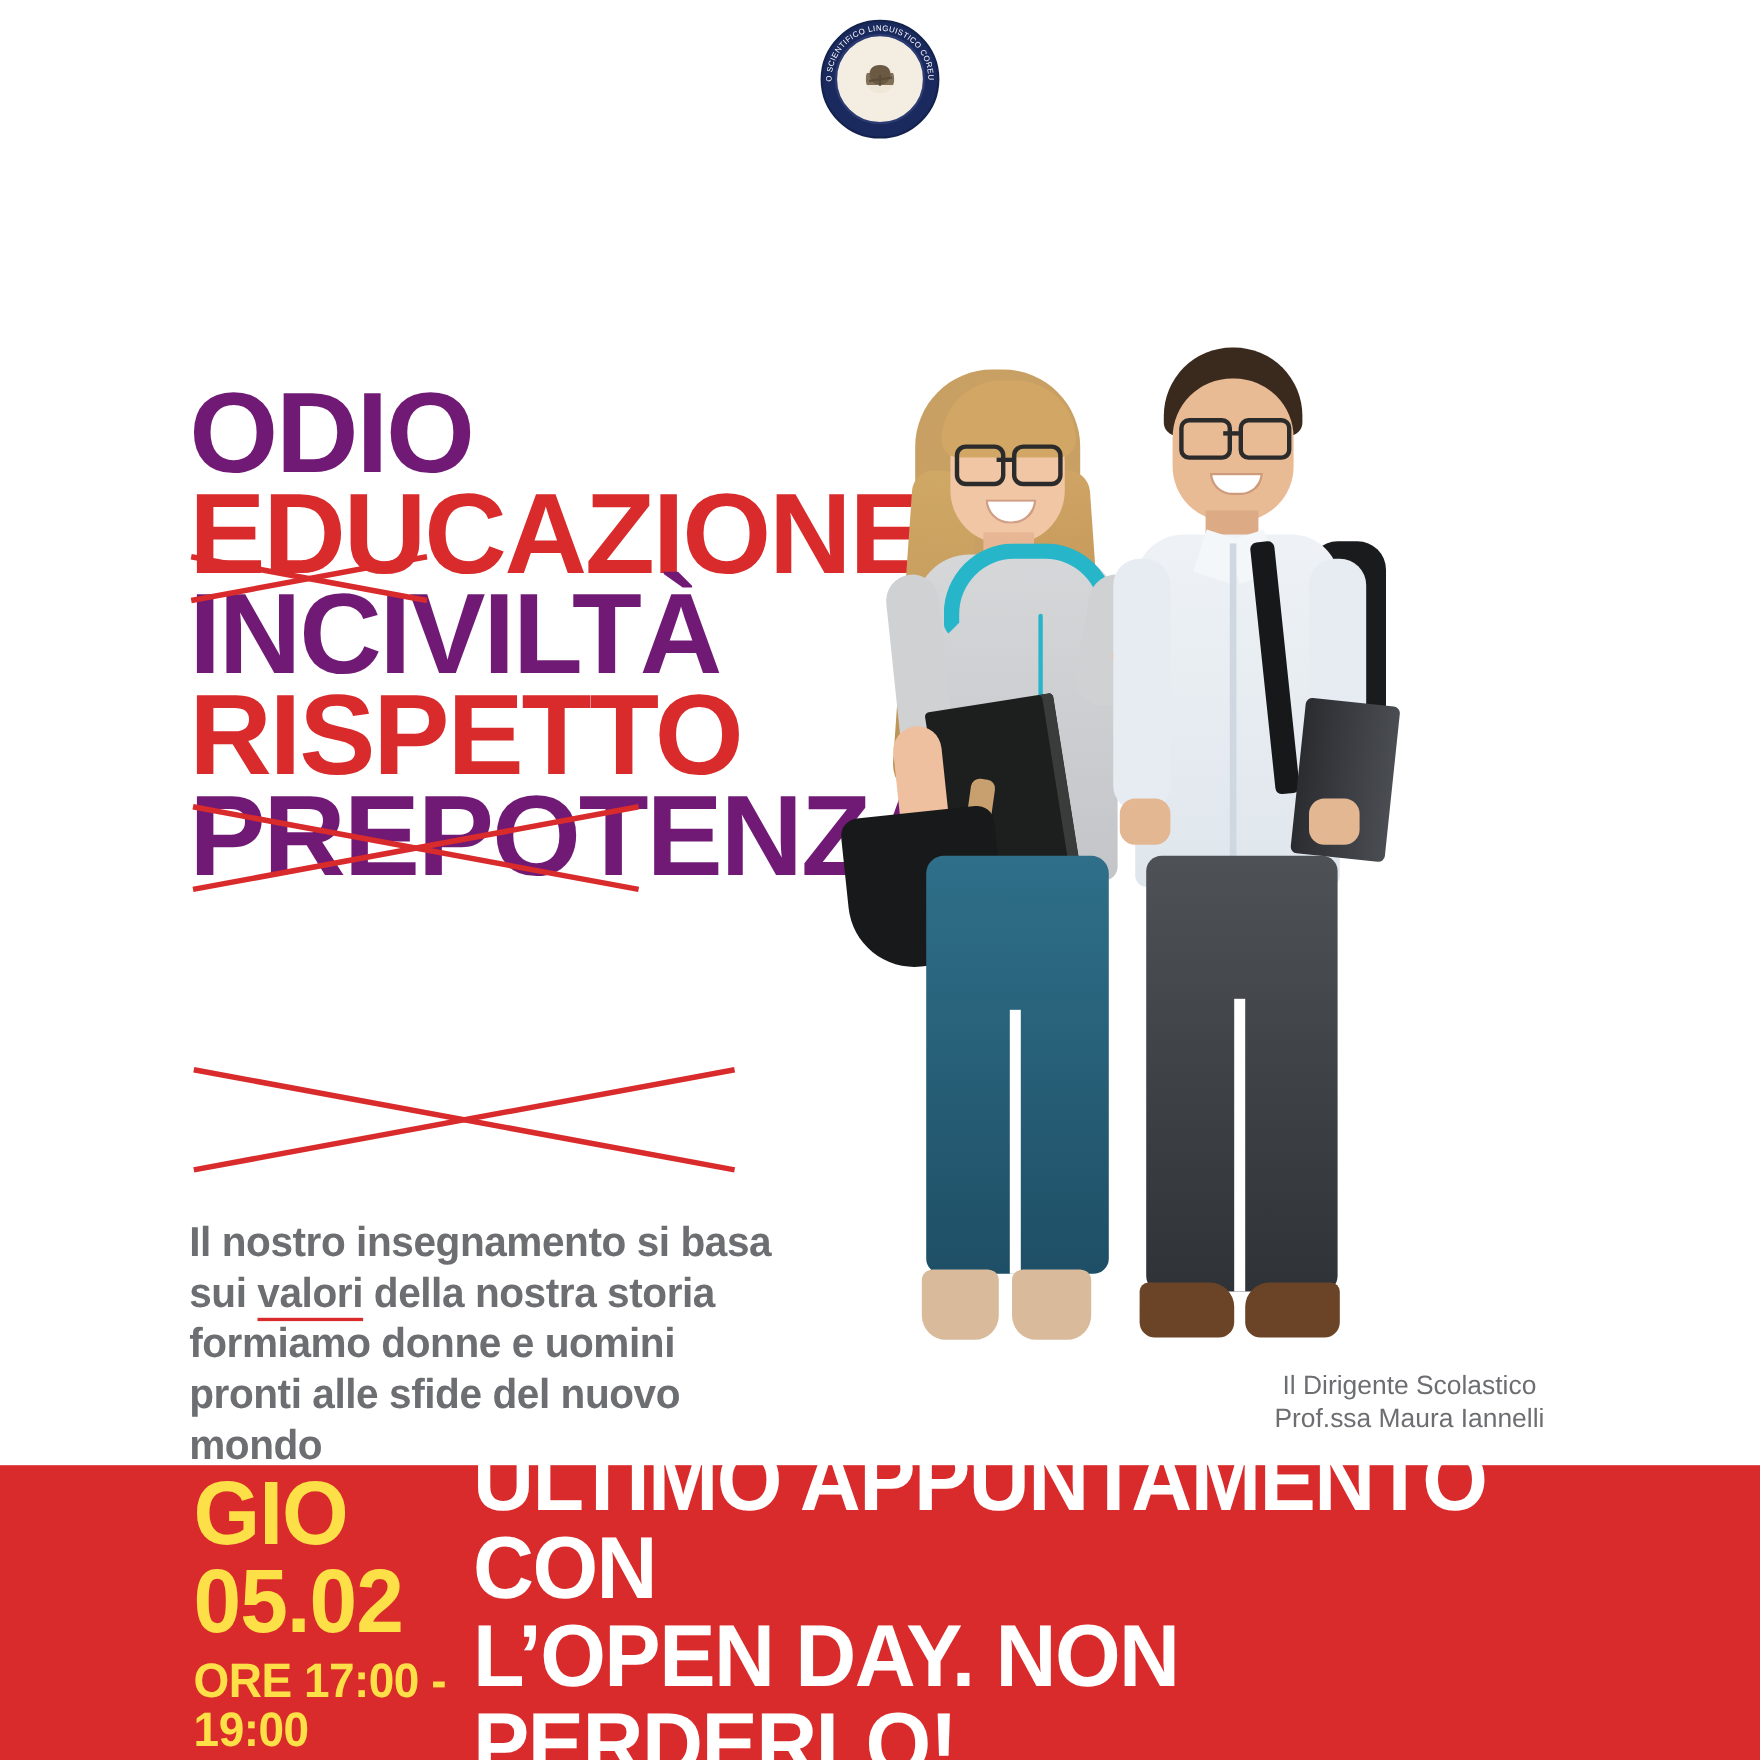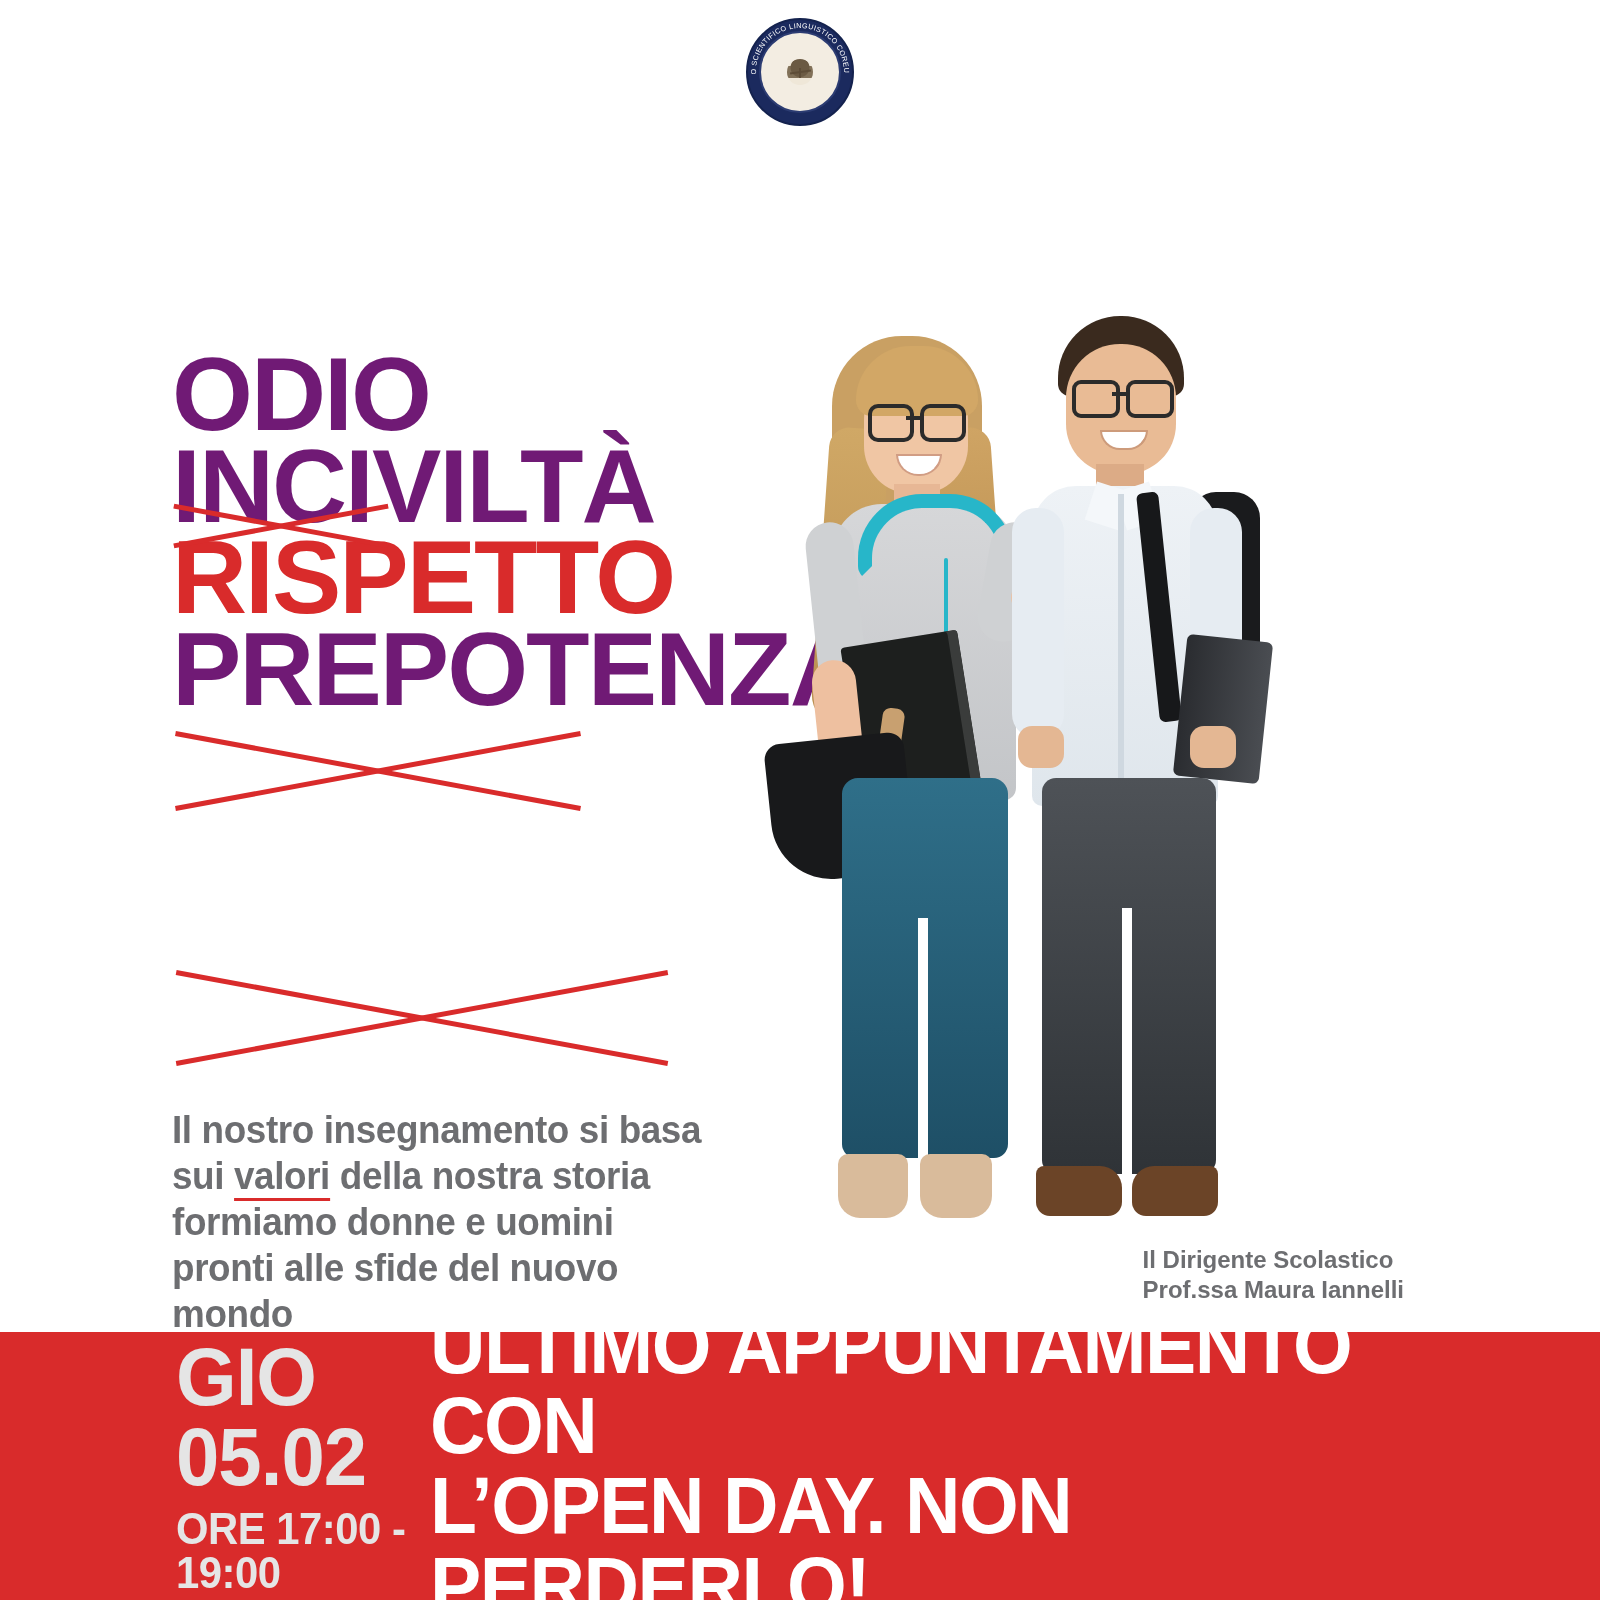--- a/index.html
+++ b/index.html
@@ -326,6 +326,7 @@
 
   <div class="slogan">
     <span class="word neg w-odio">ODIO</span>
+    <span class="word pos w-educazione">EDUCAZIONE</span>
     <span class="word neg w-incivilta">INCIVILTÀ</span>
     <span class="word pos w-rispetto">RISPETTO</span>
     <span class="word neg w-prepotenza">PREPOTENZA</span>

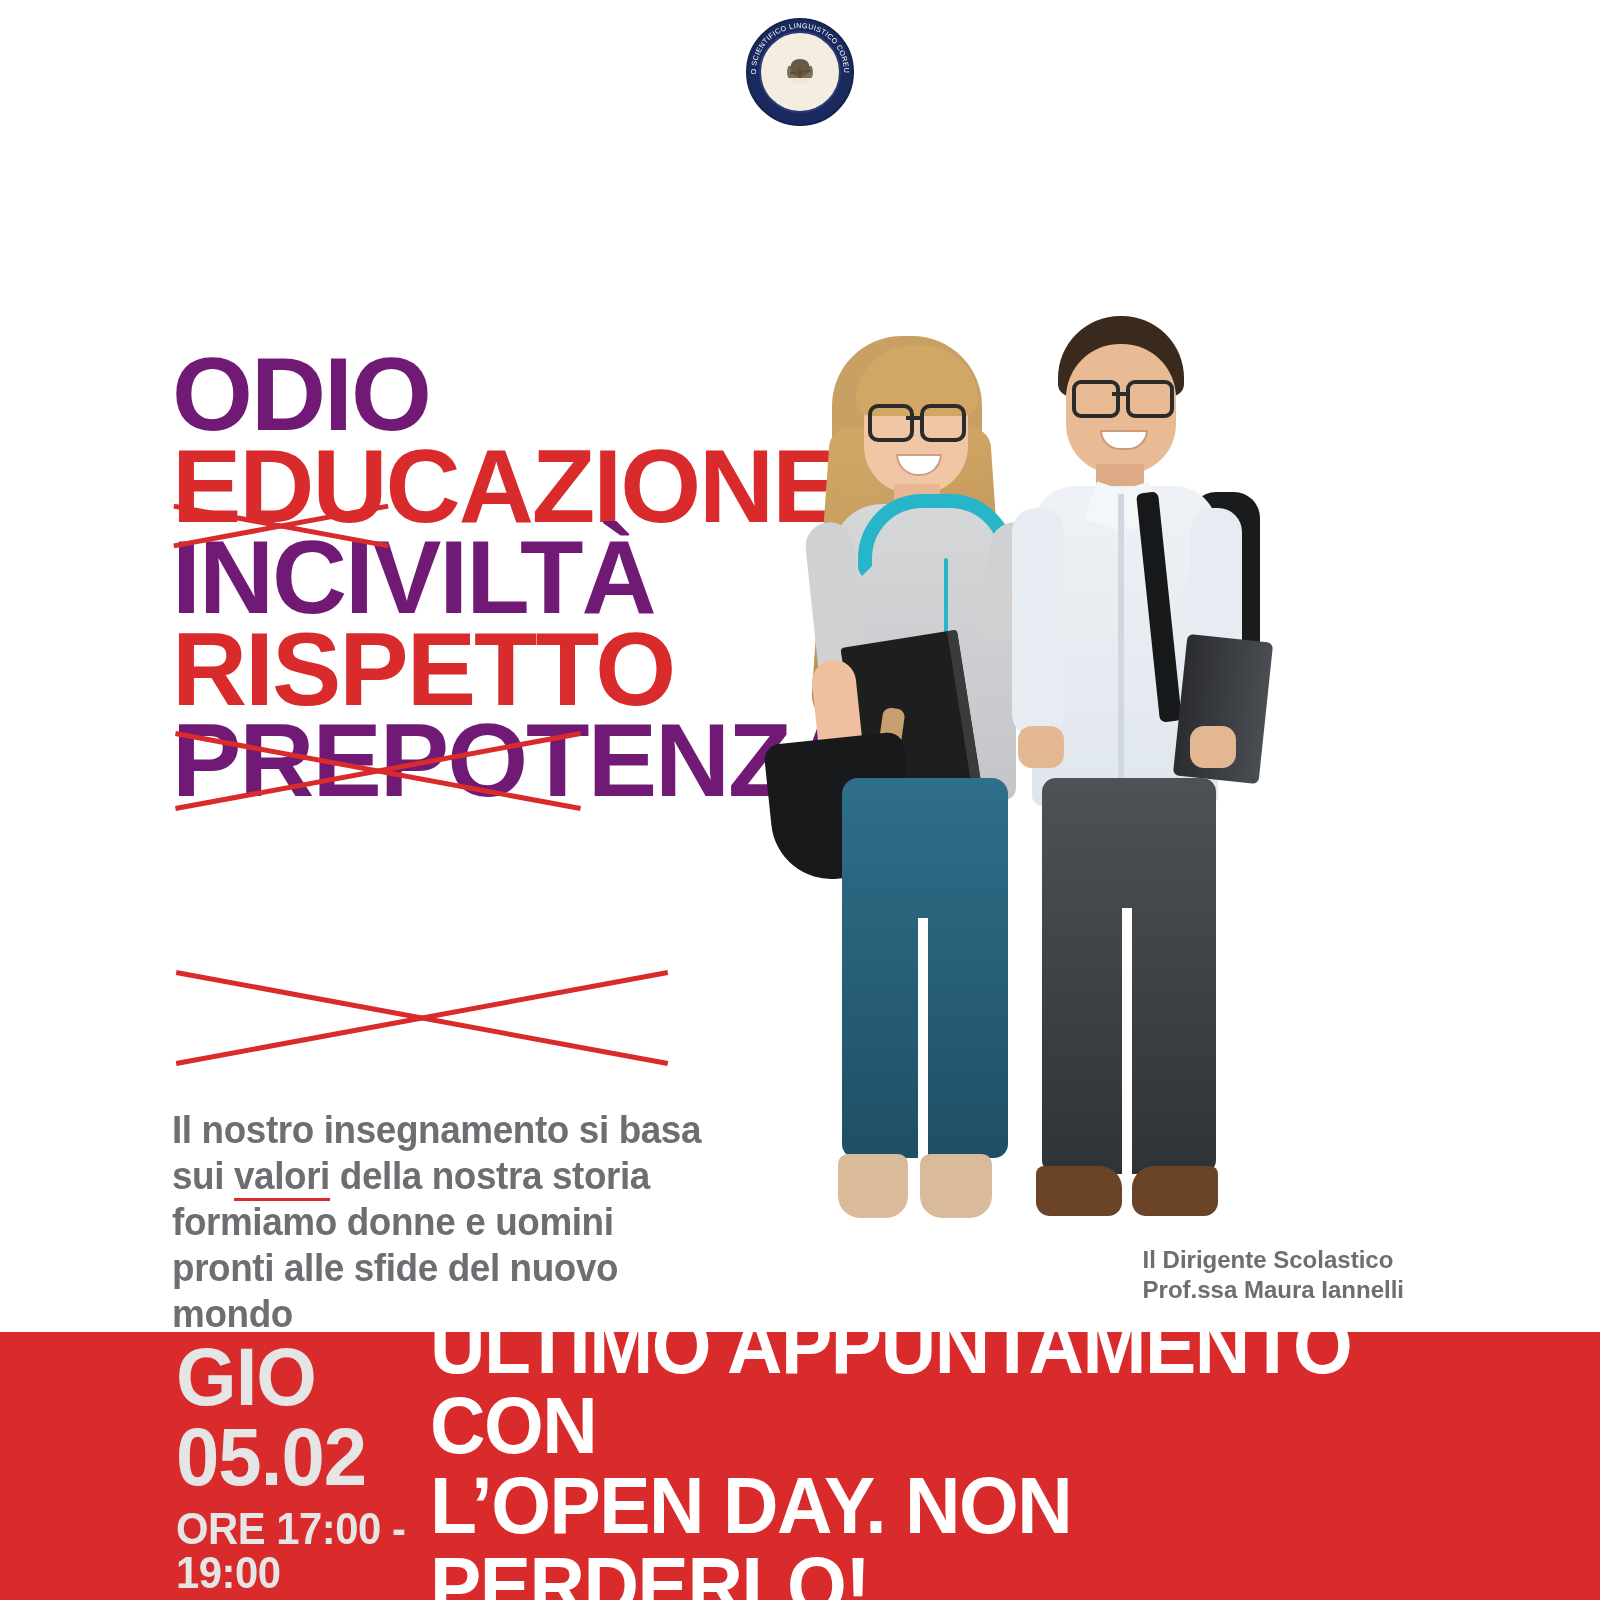--- a/index.html
+++ b/index.html
@@ -244,8 +244,9 @@
     position: absolute;
     right: 196px;
     bottom: 296px;
-    font-family: "Liberation Sans Narrow", "Liberation Sans", sans-serif;
-    font-weight: bold;
+    text-align: center;
+    font-family: "Liberation Sans Narrow", "Liberation Sans", sans-serif;
+    font-weight: normal;
     font-size: 24px;
     line-height: 1.22;
     color: #6d6e71;

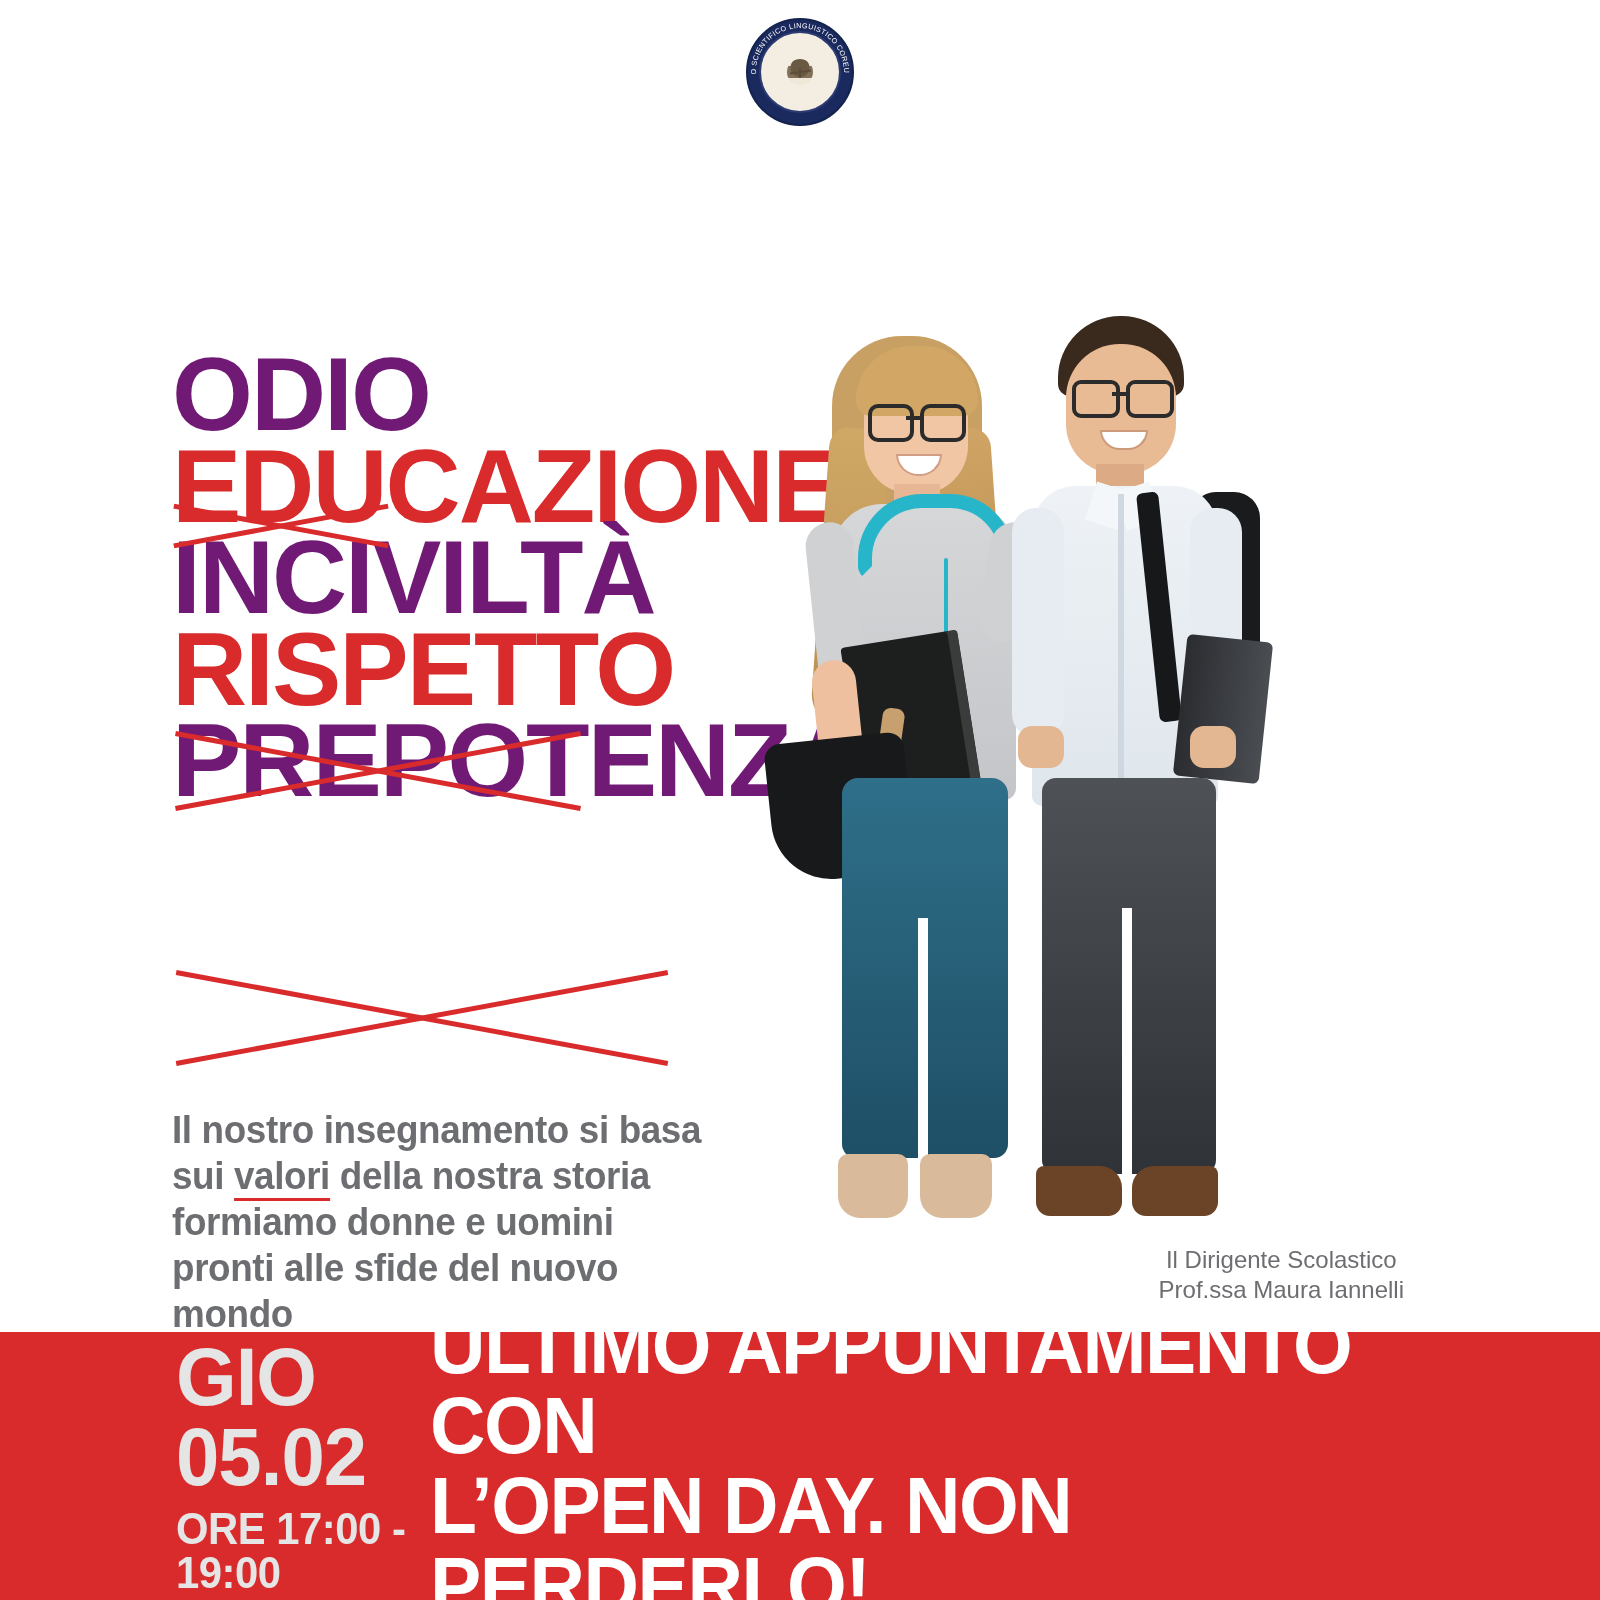--- a/index.html
+++ b/index.html
@@ -267,7 +267,7 @@
     width: 430px;
     padding-left: 176px;
     box-sizing: border-box;
-    color: #e5e5e5;
+    color: #fde047;
   }
   .band-date {
     font-family: "Liberation Sans Narrow", "Liberation Sans", sans-serif;

